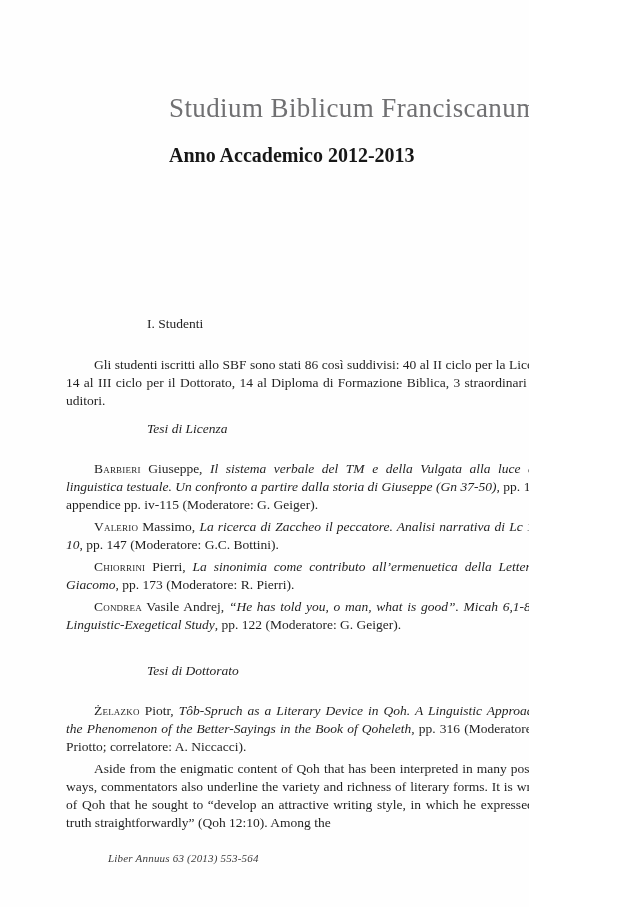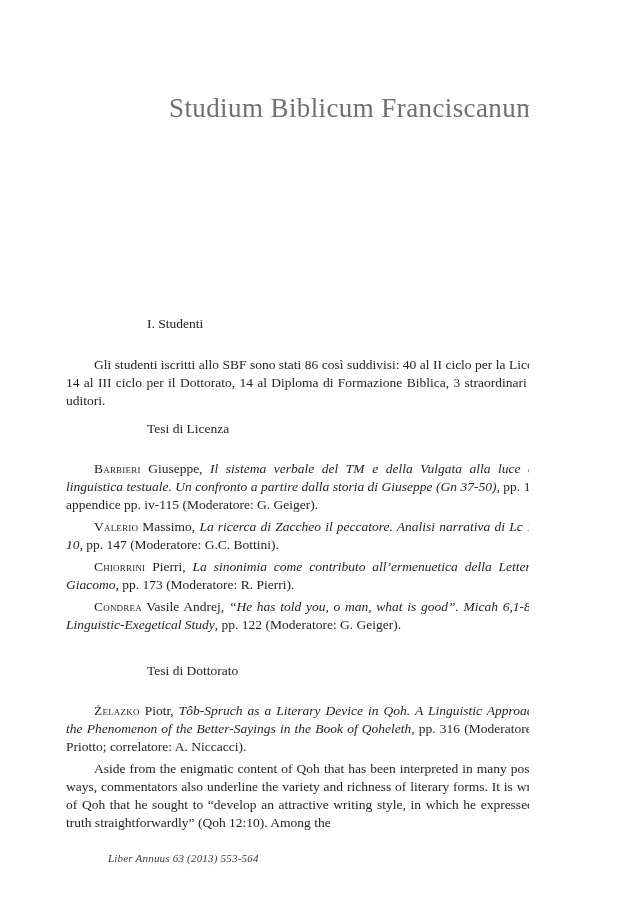--- a/index.html
+++ b/index.html
@@ -78,6 +78,7 @@
 
   <div class="title">Studium Biblicum Franciscanum</div>
 
+  <div class="subtitle">Anno Accademico 2012-2013</div>
 
   <div class="sec-heading" style="top:315px">I. Studenti</div>
 

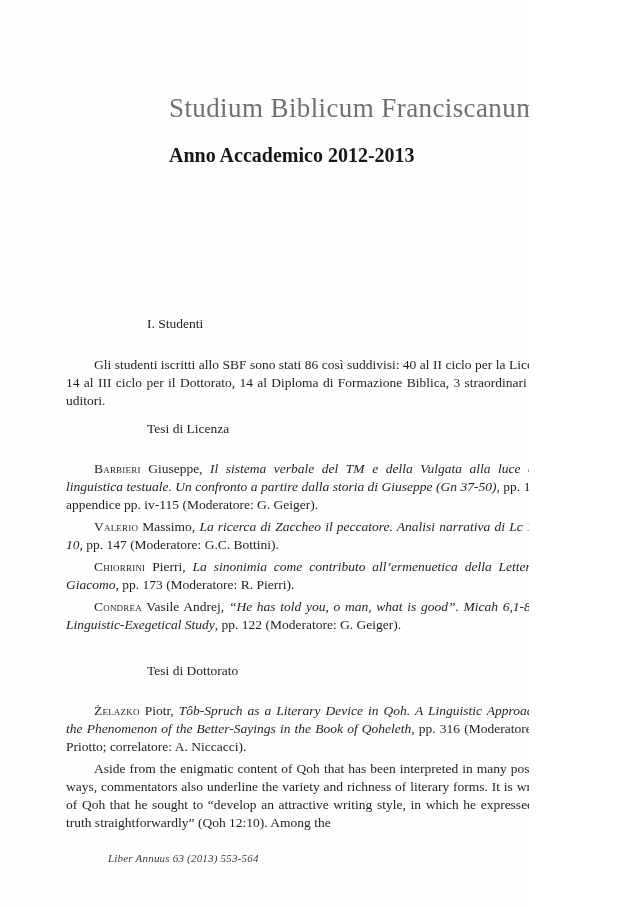--- a/index.html
+++ b/index.html
@@ -44,7 +44,7 @@
     color: #1f1f1f;
     white-space: nowrap;
   }
-  .sec-heading.italic { }
+  .sec-heading.italic { font-style: italic; }
   .block {
     position: absolute;
     left: 62px;

